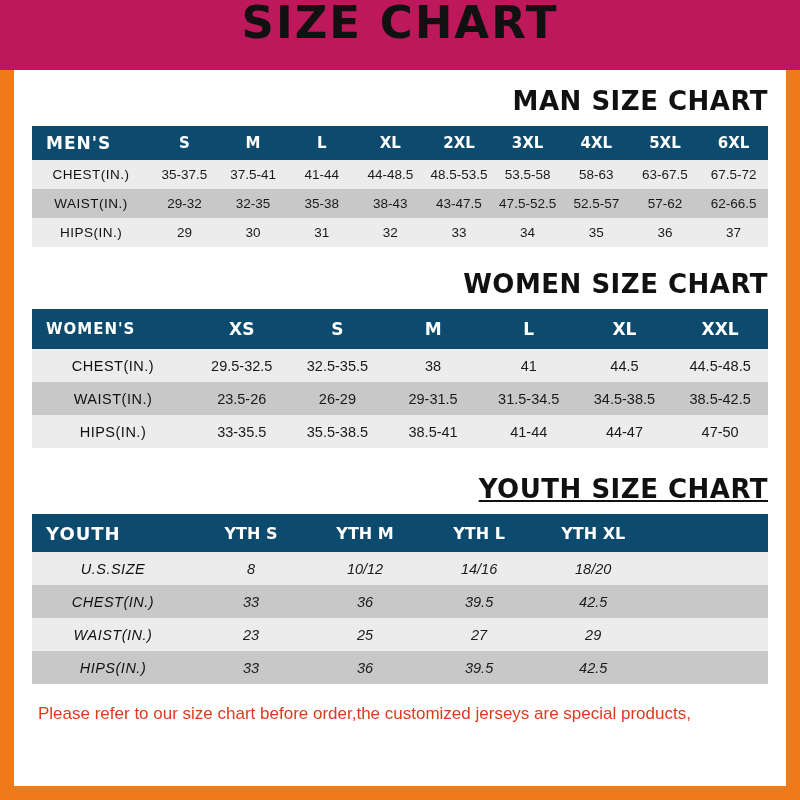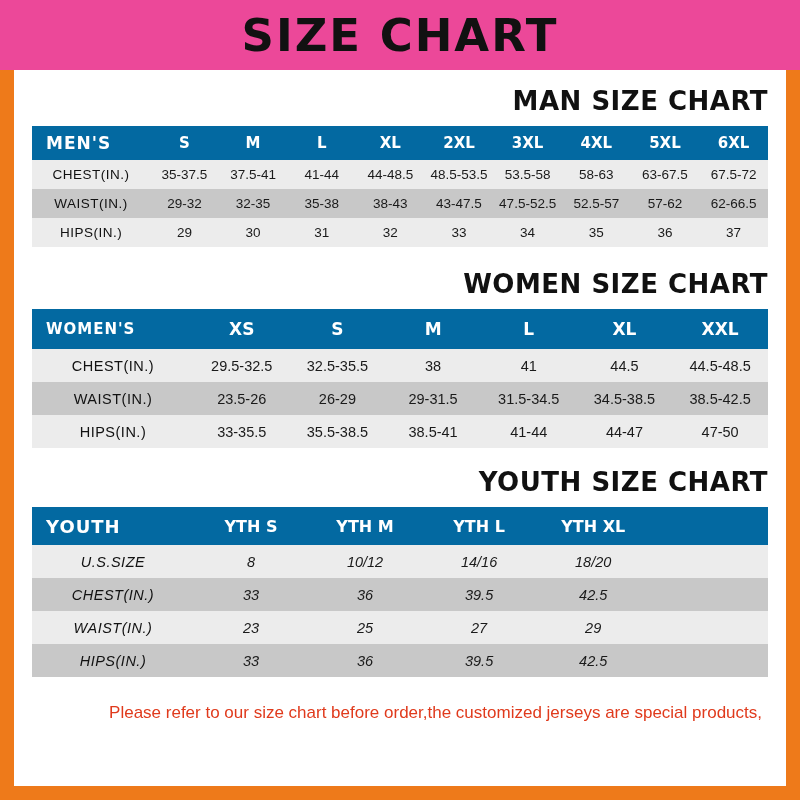--- a/index.html
+++ b/index.html
@@ -23,10 +23,10 @@
     border-right: 14px solid #ee7a1a;
   }
   .header-bar {
-    background: #ec4899;
+    background: #be185d;
     height: 70px;
     display: flex;
-    align-items: center;
+    align-items: flex-start;
     justify-content: center;
     margin: 0 -14px;
   }

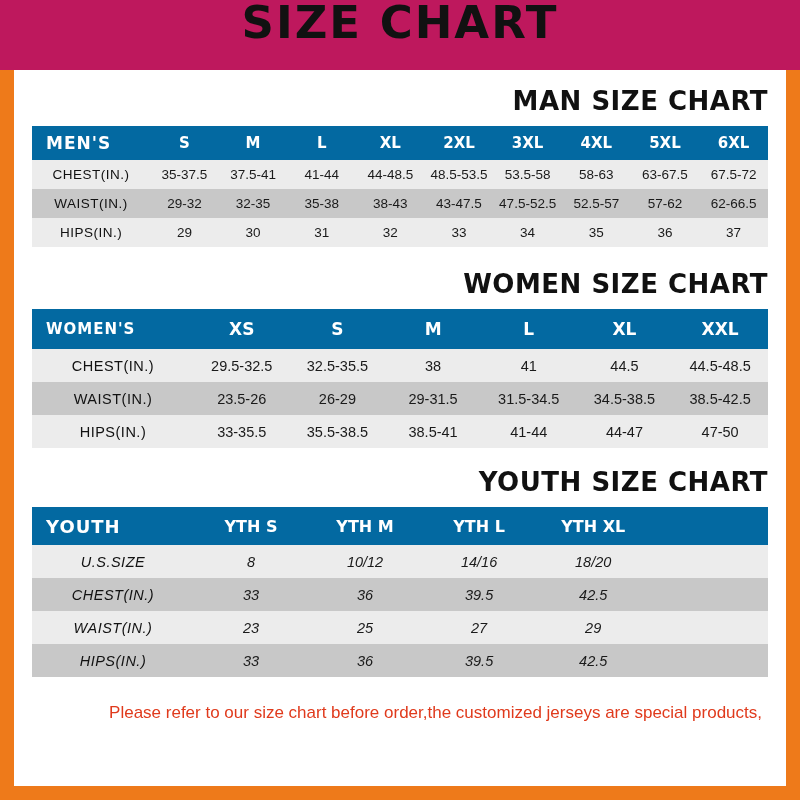--- a/index.html
+++ b/index.html
@@ -65,7 +65,7 @@
   }
   
   .chart thead tr {
-    background: #0369a1;
+    background: #0c4a6e;
   }
   .chart thead th {
     color: #ffffff;

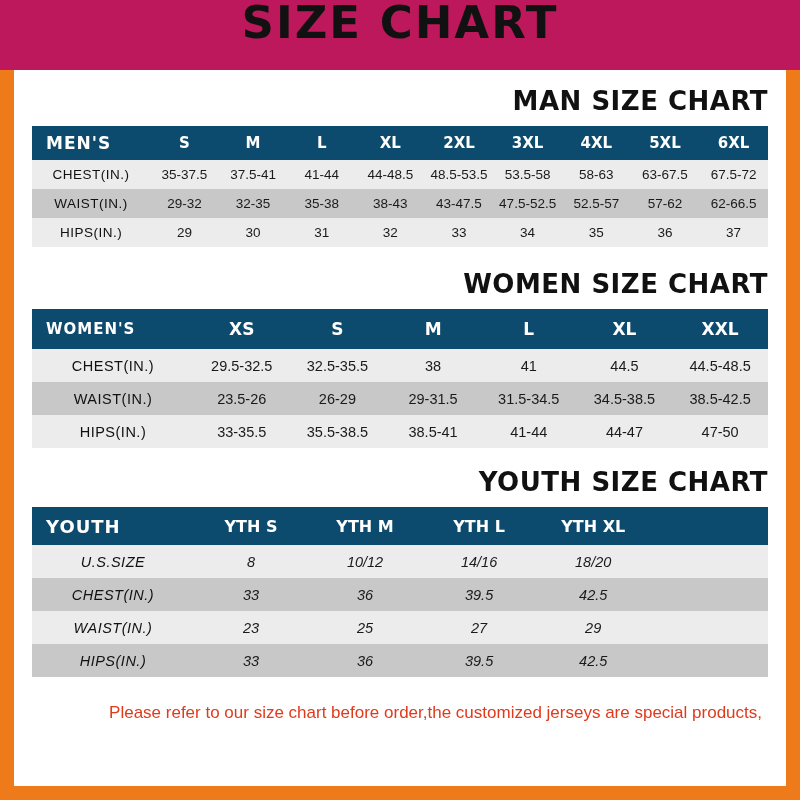--- a/index.html
+++ b/index.html
@@ -51,7 +51,7 @@
   }
   .t-man { margin: 16px 0 10px 0; }
   .t-women { margin: 22px 0 10px 0; }
-  .t-youth { margin: 19px 0 10px 0; }
+  .t-youth { margin: 26px 0 10px 0; text-decoration: underline; }
 
   table.chart {
     width: 100%;

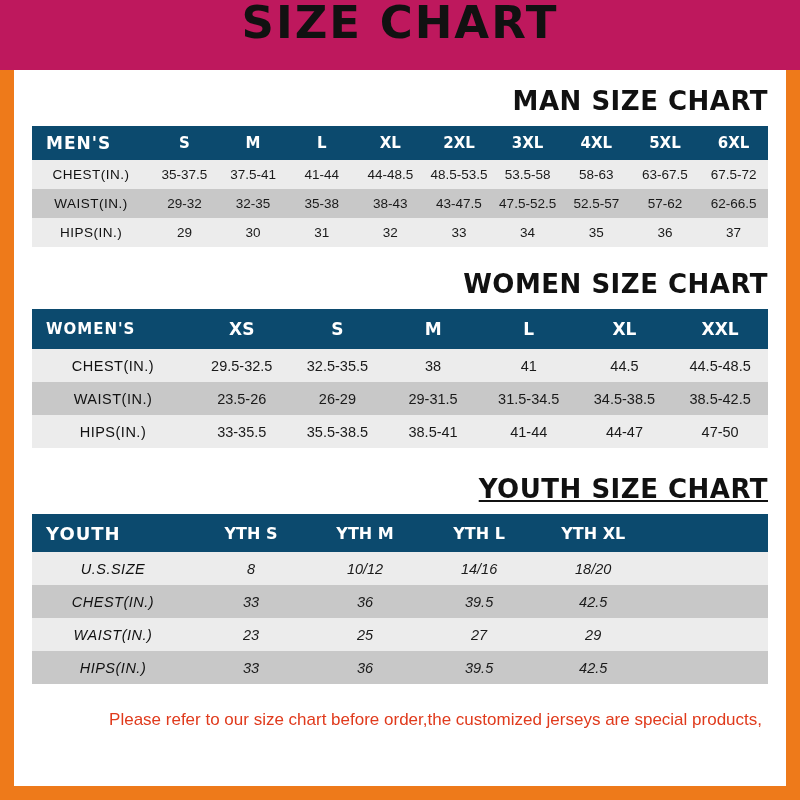--- a/index.html
+++ b/index.html
@@ -105,8 +105,8 @@
   .youth .chart tbody td { height: 33px; font-size: 14.5px; font-style: italic; }
 
   .footer-note {
-    margin-top: 24px;
-    text-align: right;
+    margin-top: 18px;
+    text-align: left;
     color: #e03a1c;
     font-size: 17px;
     line-height: 1.45;

